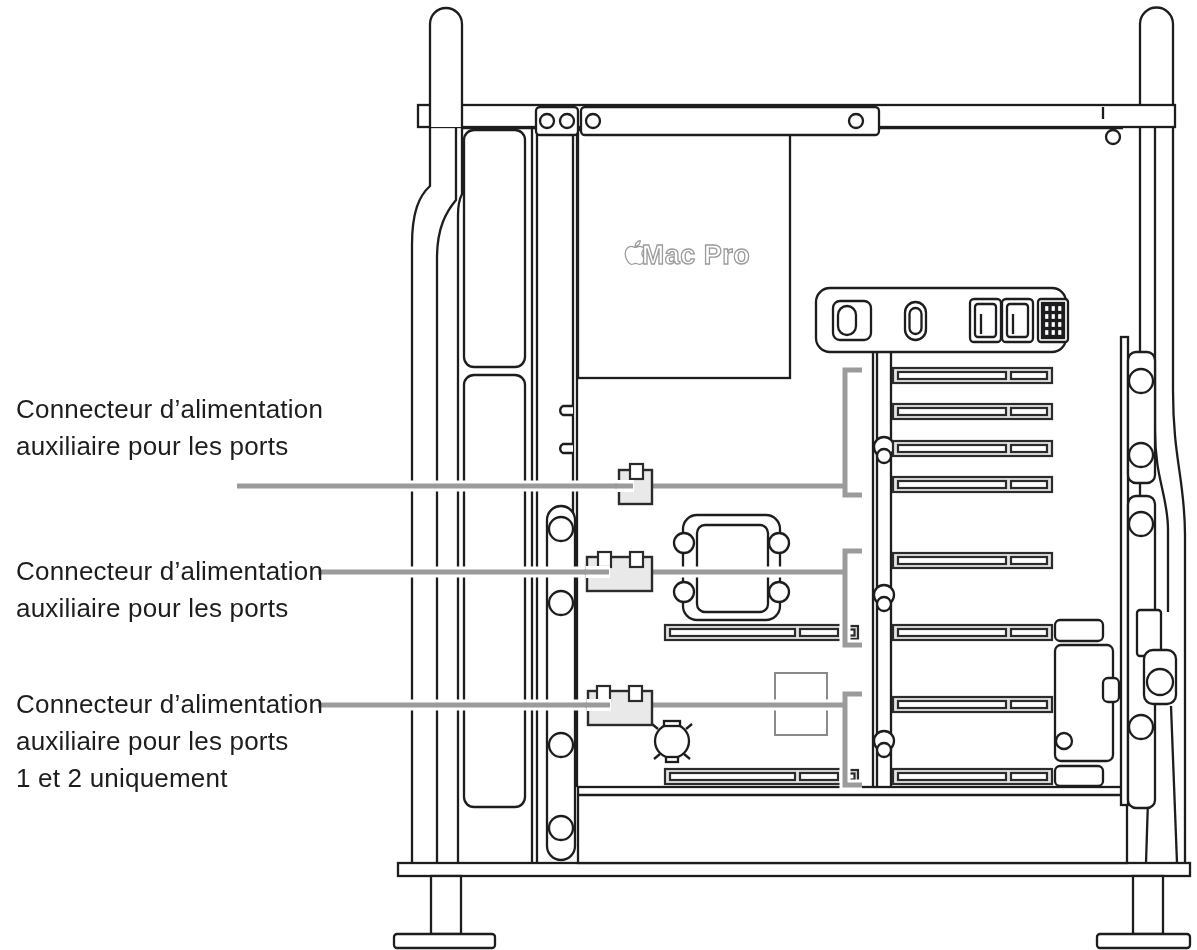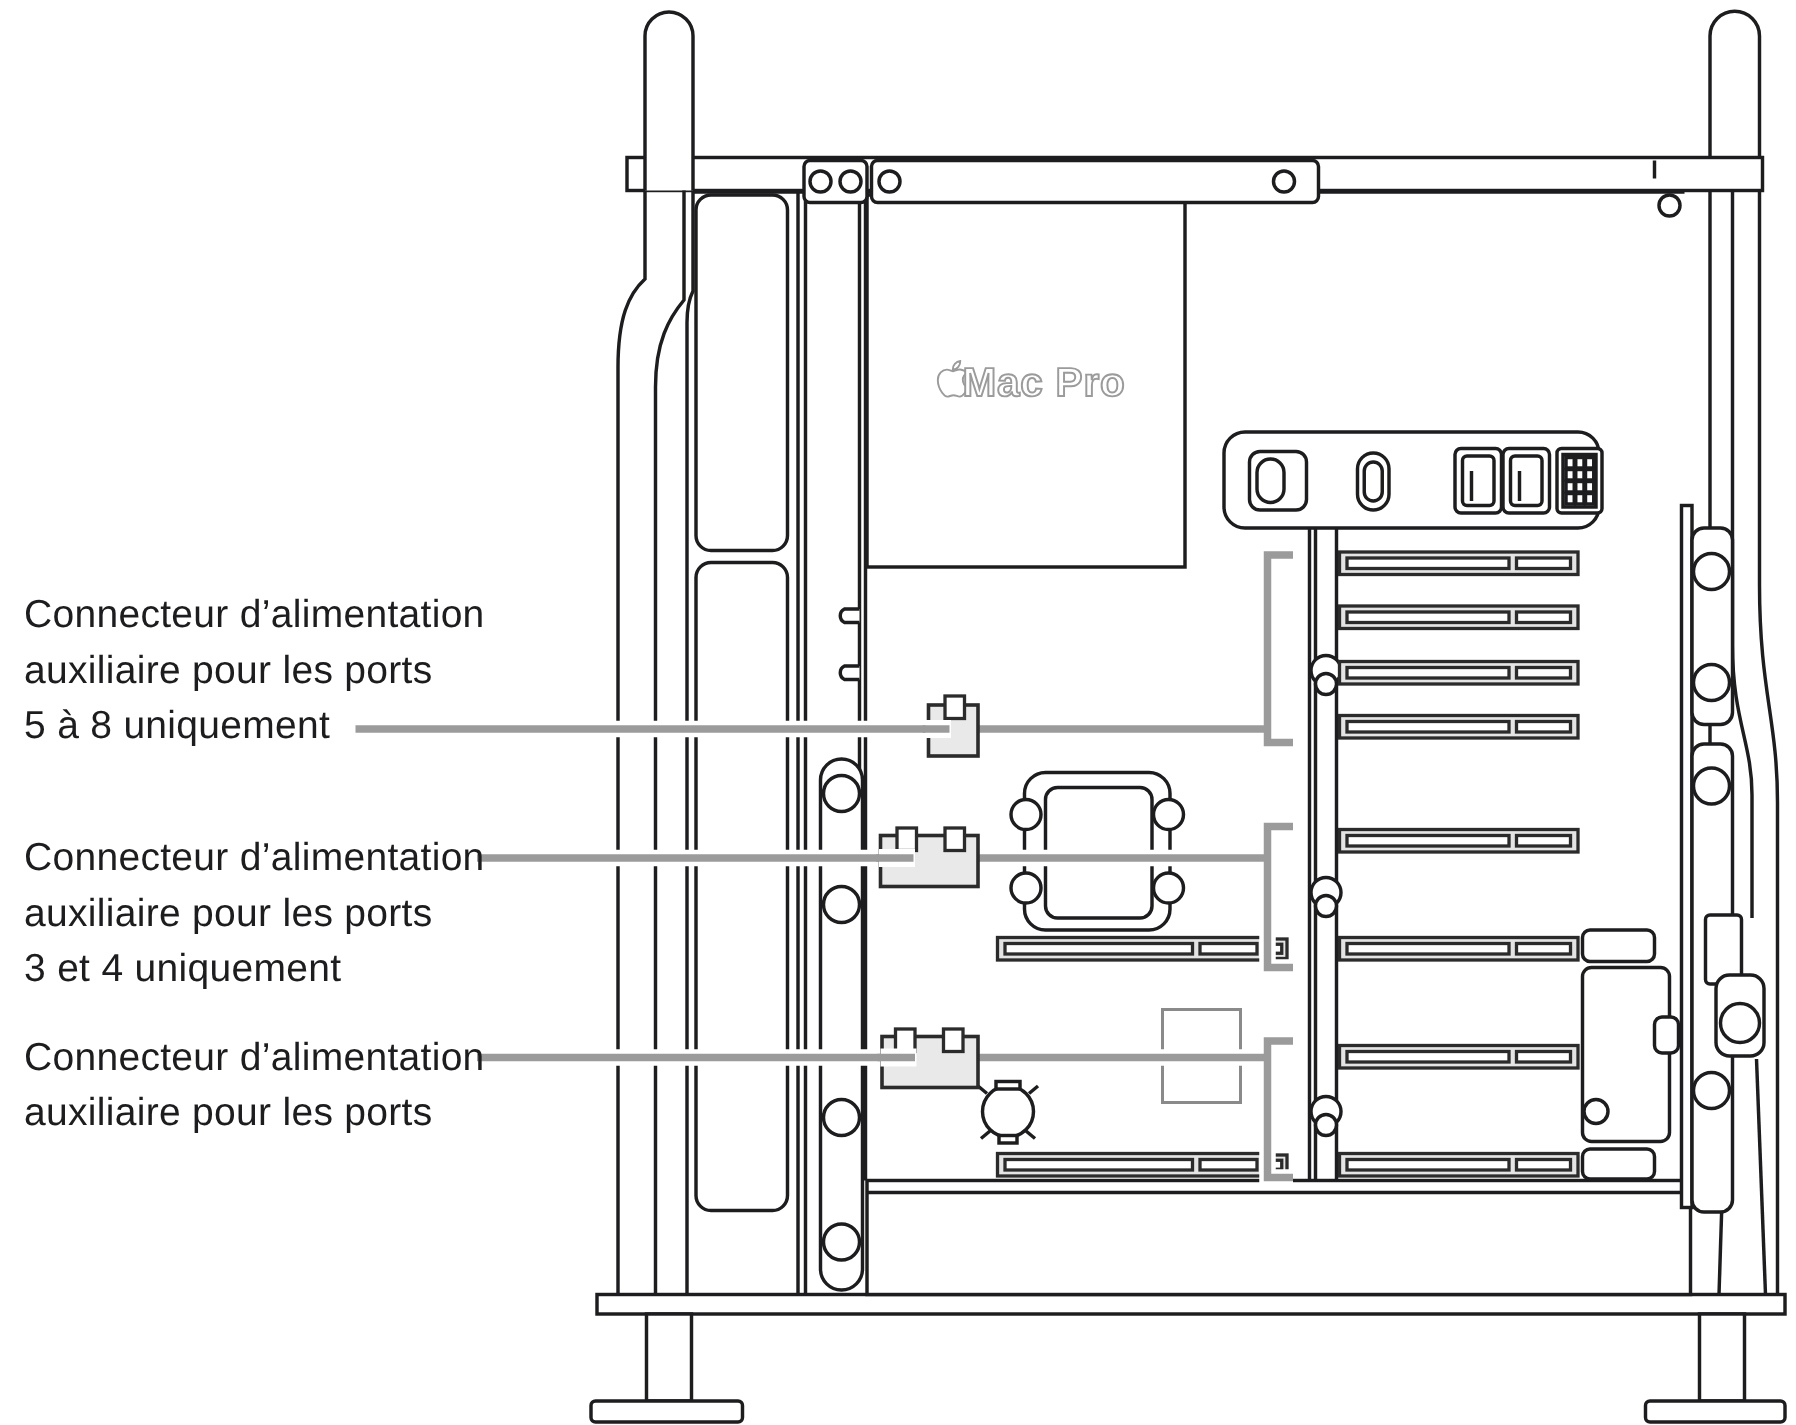--- a/index.html
+++ b/index.html
@@ -248,7 +248,6 @@
   <div class="callout" id="callout-1">
     <span>Connecteur d’alimentation</span>
     <span>auxiliaire pour les ports</span>
-    <span>5 à 8 uniquement</span>
   </div>
   <div class="callout" id="callout-2">
     <span>Connecteur d’alimentation</span>

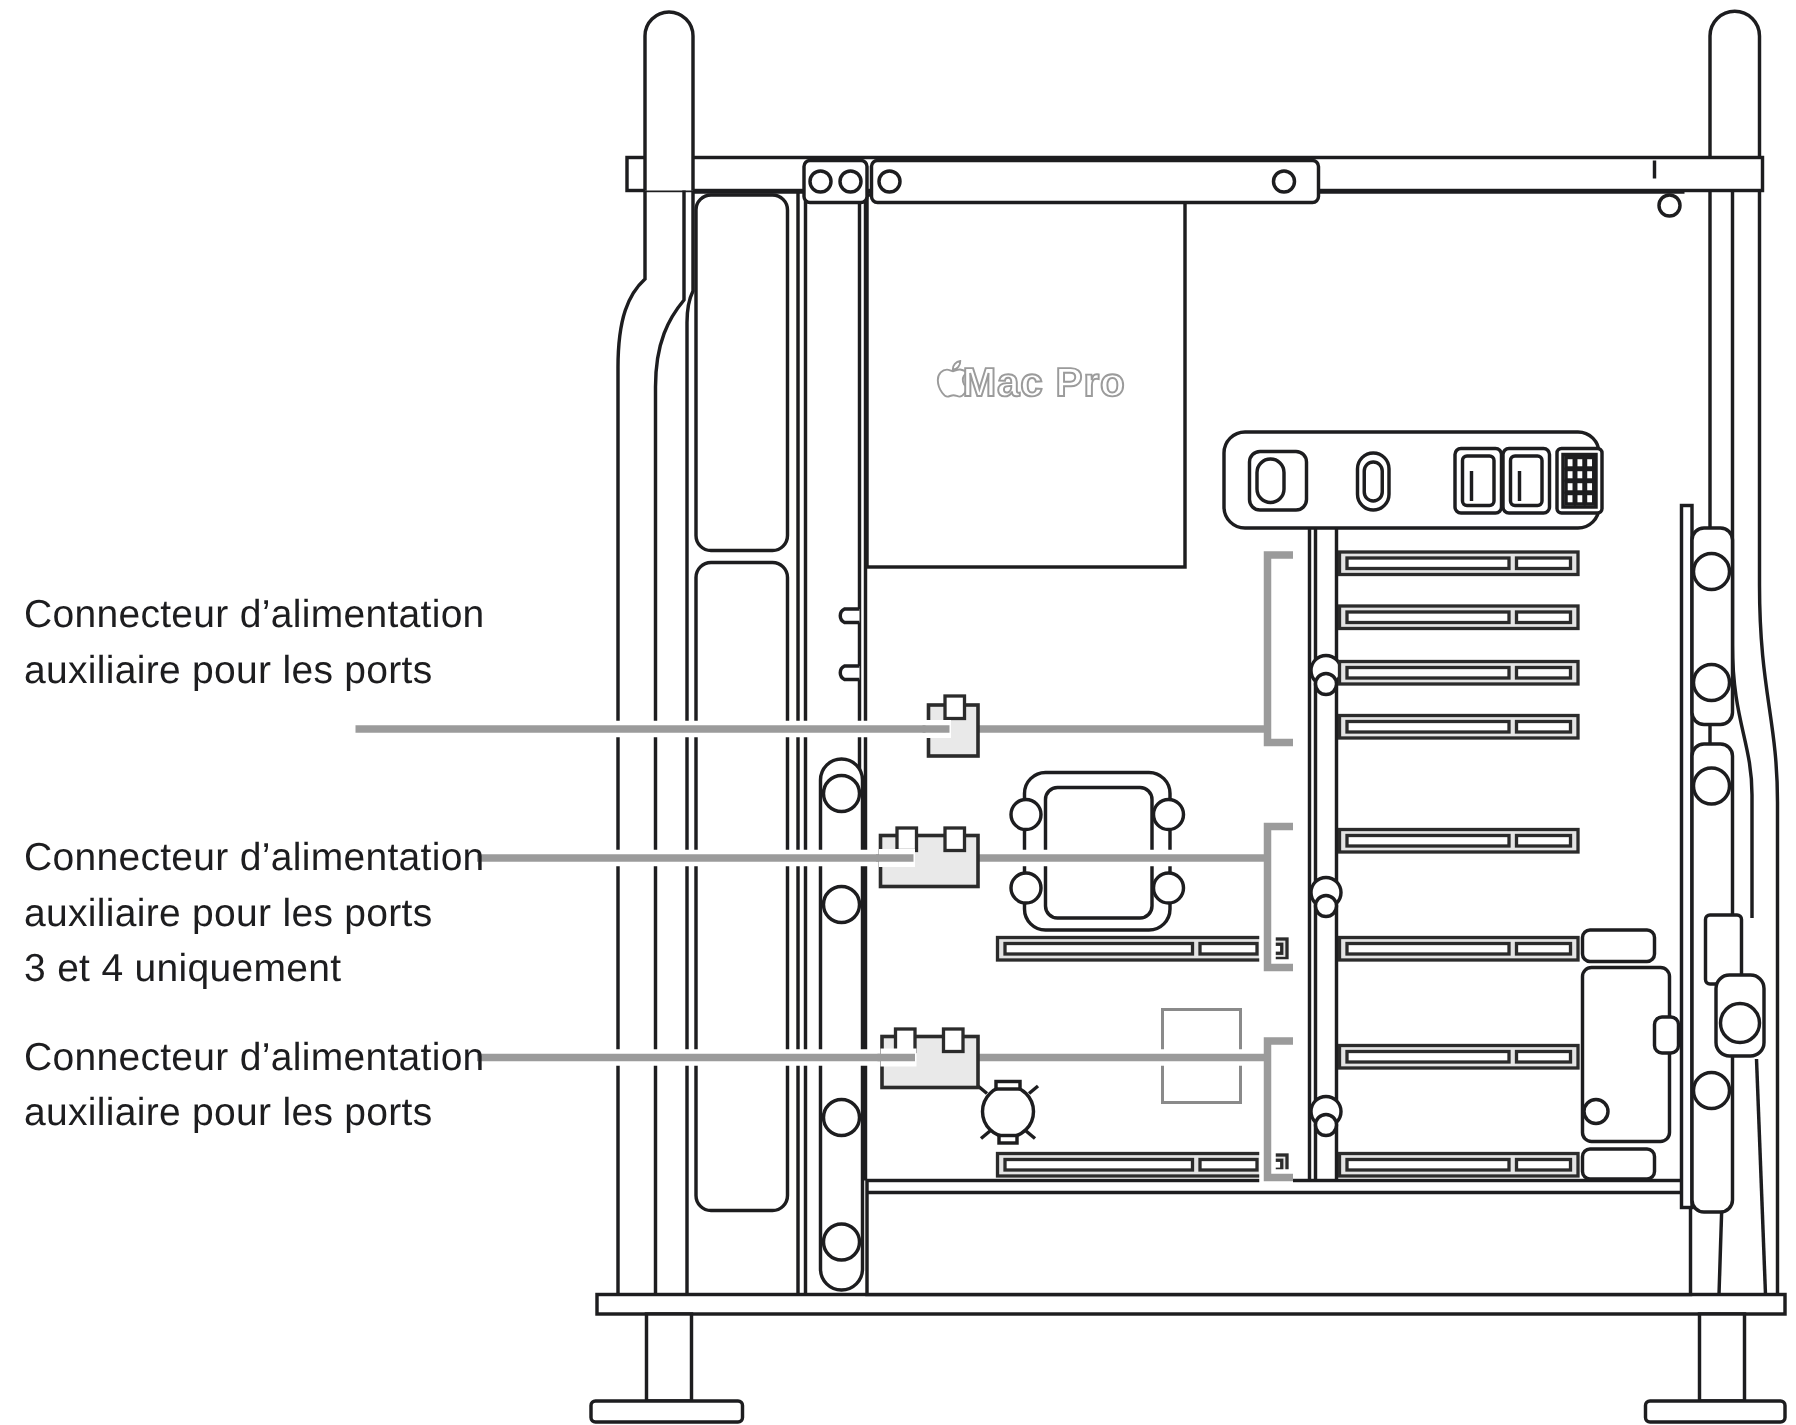--- a/index.html
+++ b/index.html
@@ -252,7 +252,6 @@
   <div class="callout" id="callout-2">
     <span>Connecteur d’alimentation</span>
     <span>auxiliaire pour les ports</span>
-    <span>3 et 4 uniquement</span>
   </div>
   <div class="callout" id="callout-3">
     <span>Connecteur d’alimentation</span>

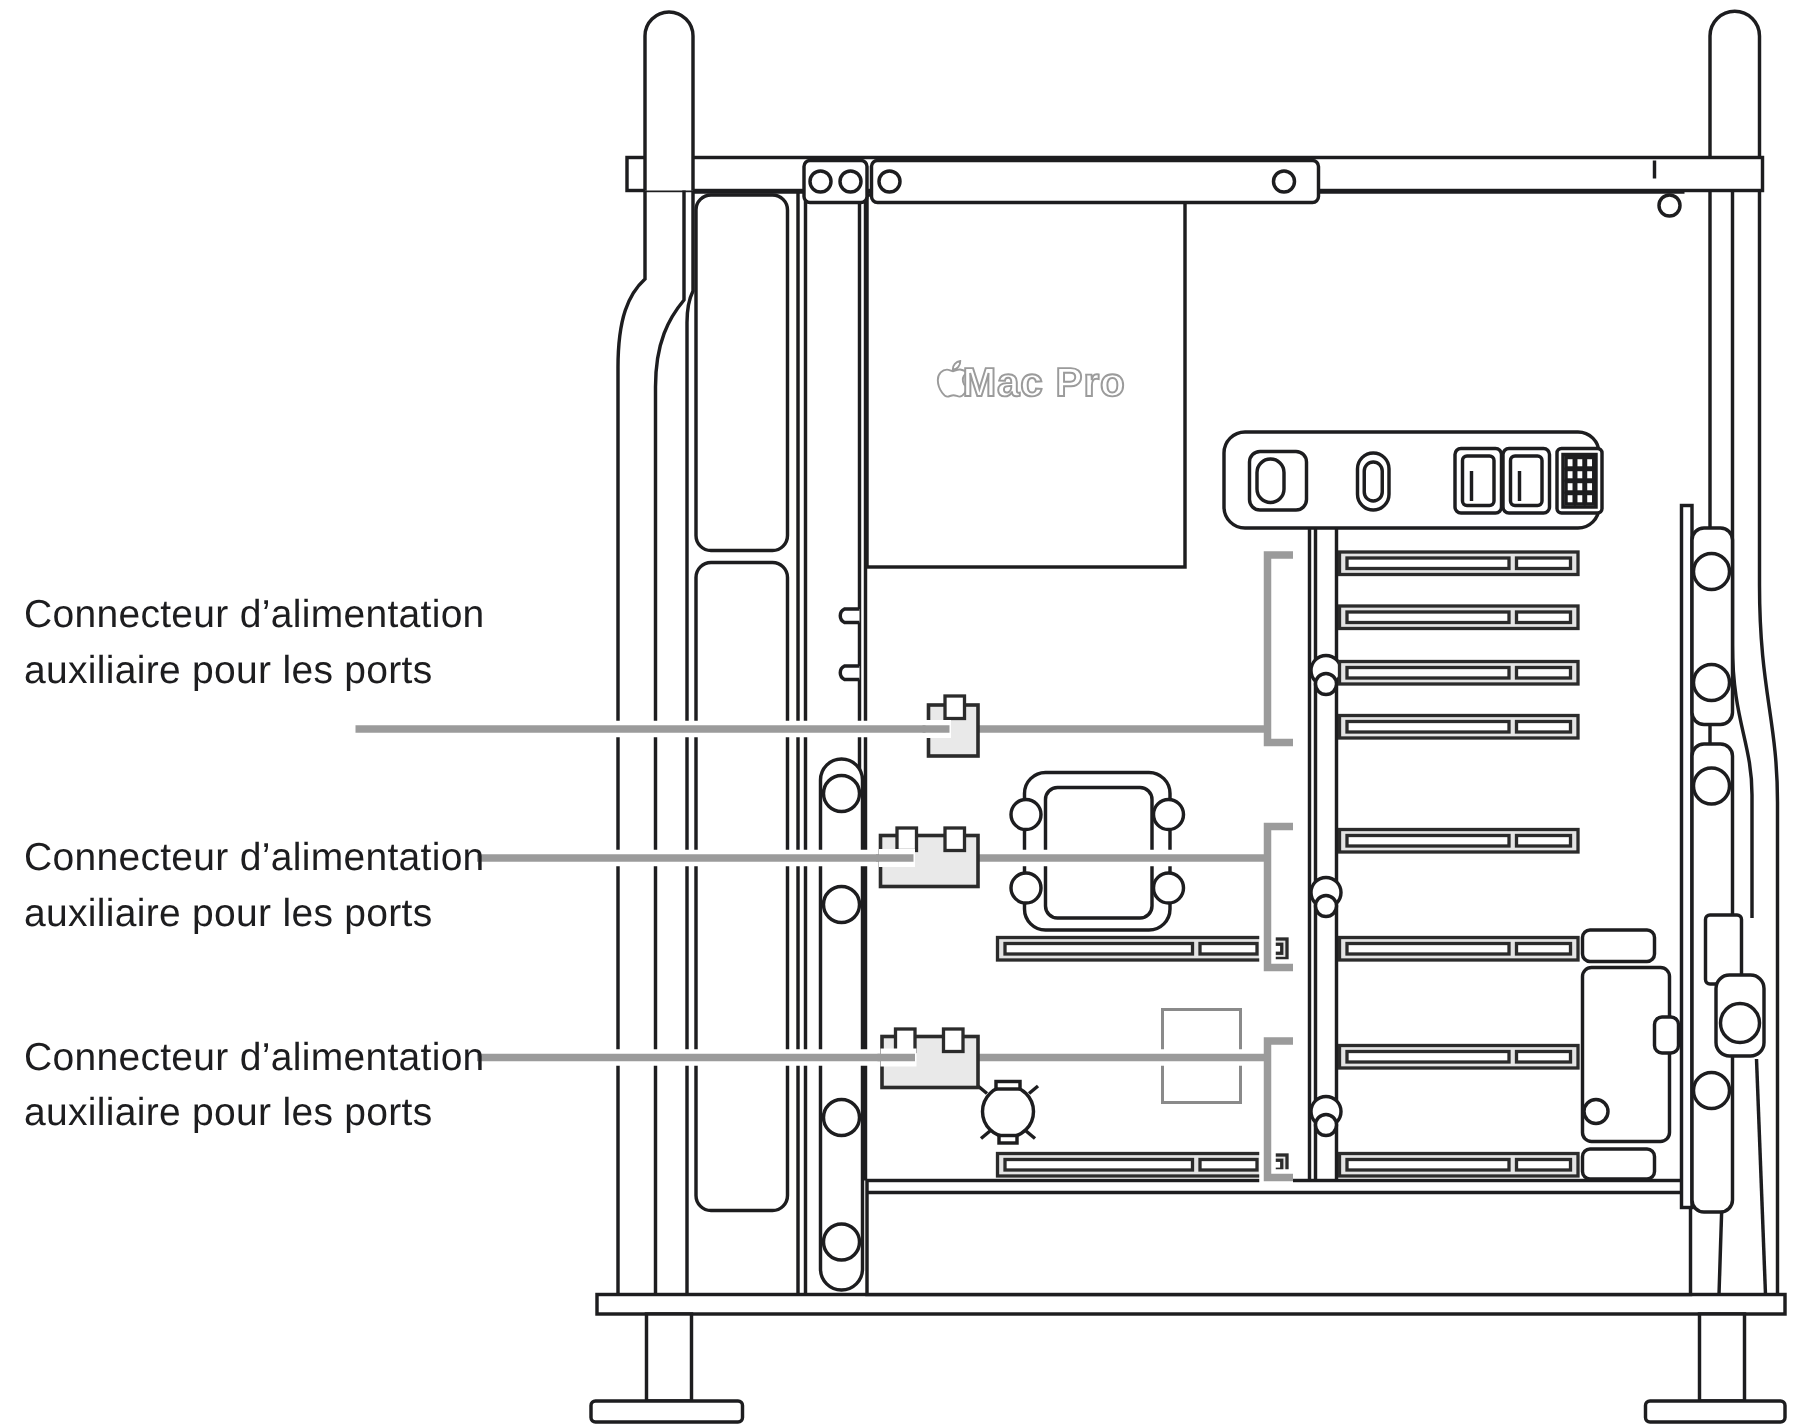--- a/index.html
+++ b/index.html
@@ -256,6 +256,7 @@
   <div class="callout" id="callout-3">
     <span>Connecteur d’alimentation</span>
     <span>auxiliaire pour les ports</span>
+    <span>1 et 2 uniquement</span>
   </div>
 </div>
 

